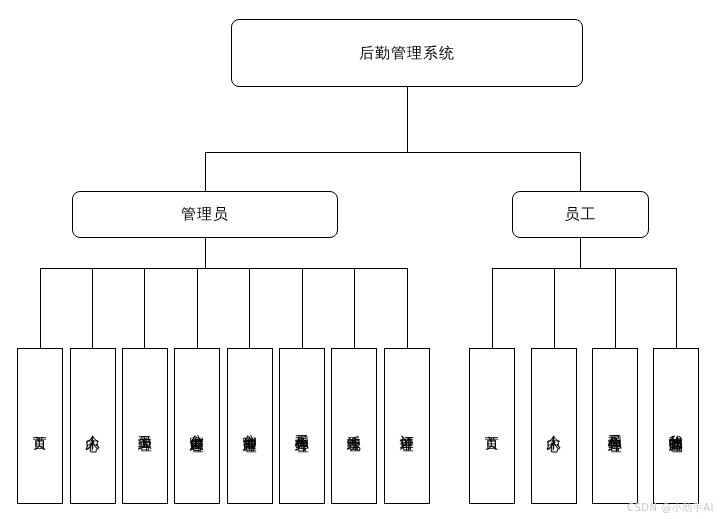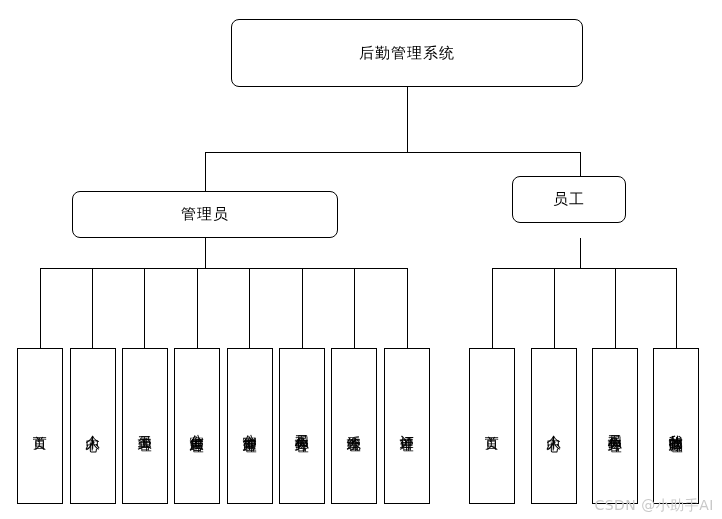--- a/index.html
+++ b/index.html
@@ -107,7 +107,7 @@
     <span class="lbl">管理员</span>
   </div>
 
-  <div class="node horiz" style="left:512px; top:176px; width:114px; height:47px;">
+  <div class="node horiz" style="left:512px; top:191px; width:137px; height:47px;">
     <span class="lbl">员工</span>
   </div>
 

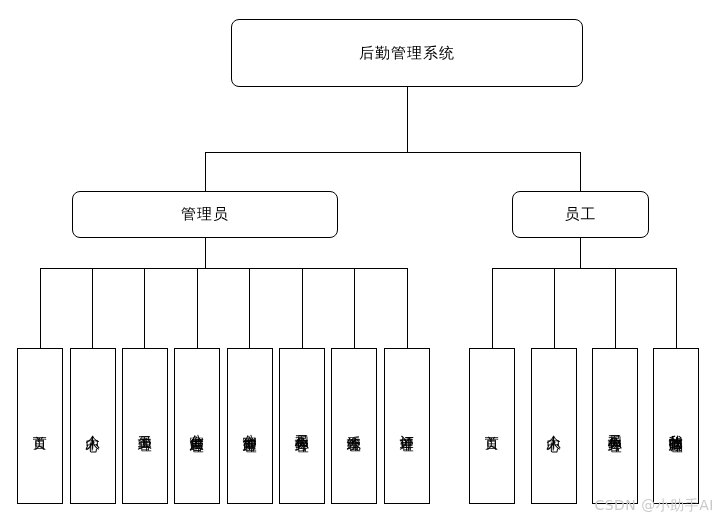--- a/index.html
+++ b/index.html
@@ -57,7 +57,7 @@
     position: absolute;
     right: 8px;
     bottom: 4px;
-    font-size: 14px;
+    font-size: 10px;
     color: #c9c9c9;
     letter-spacing: 0.5px;
     white-space: nowrap;

